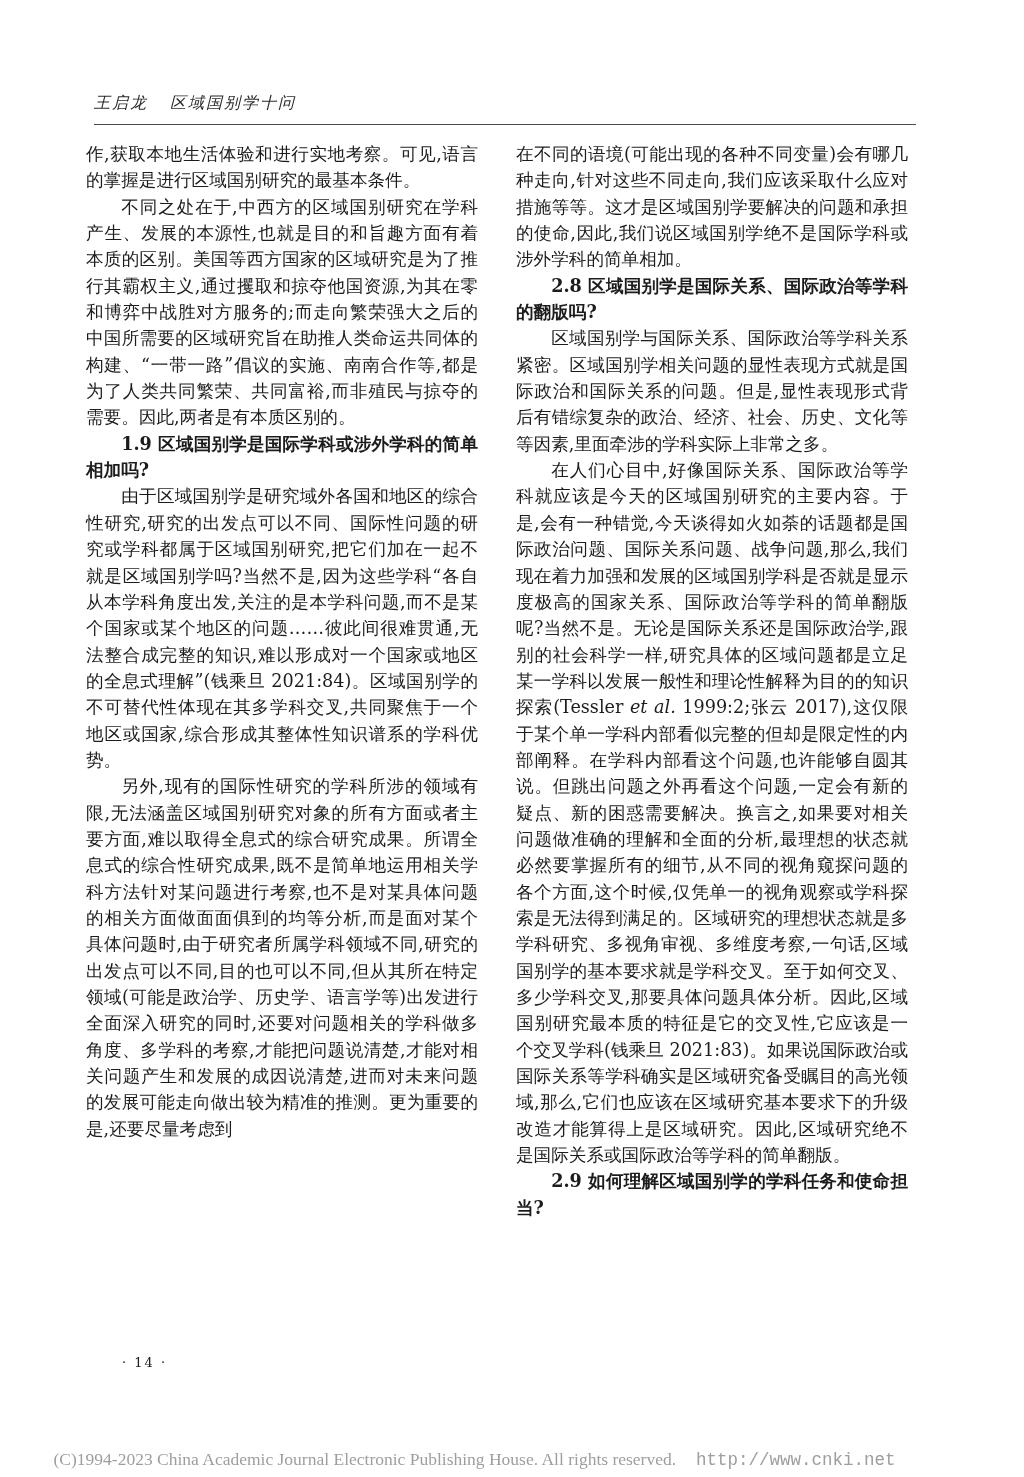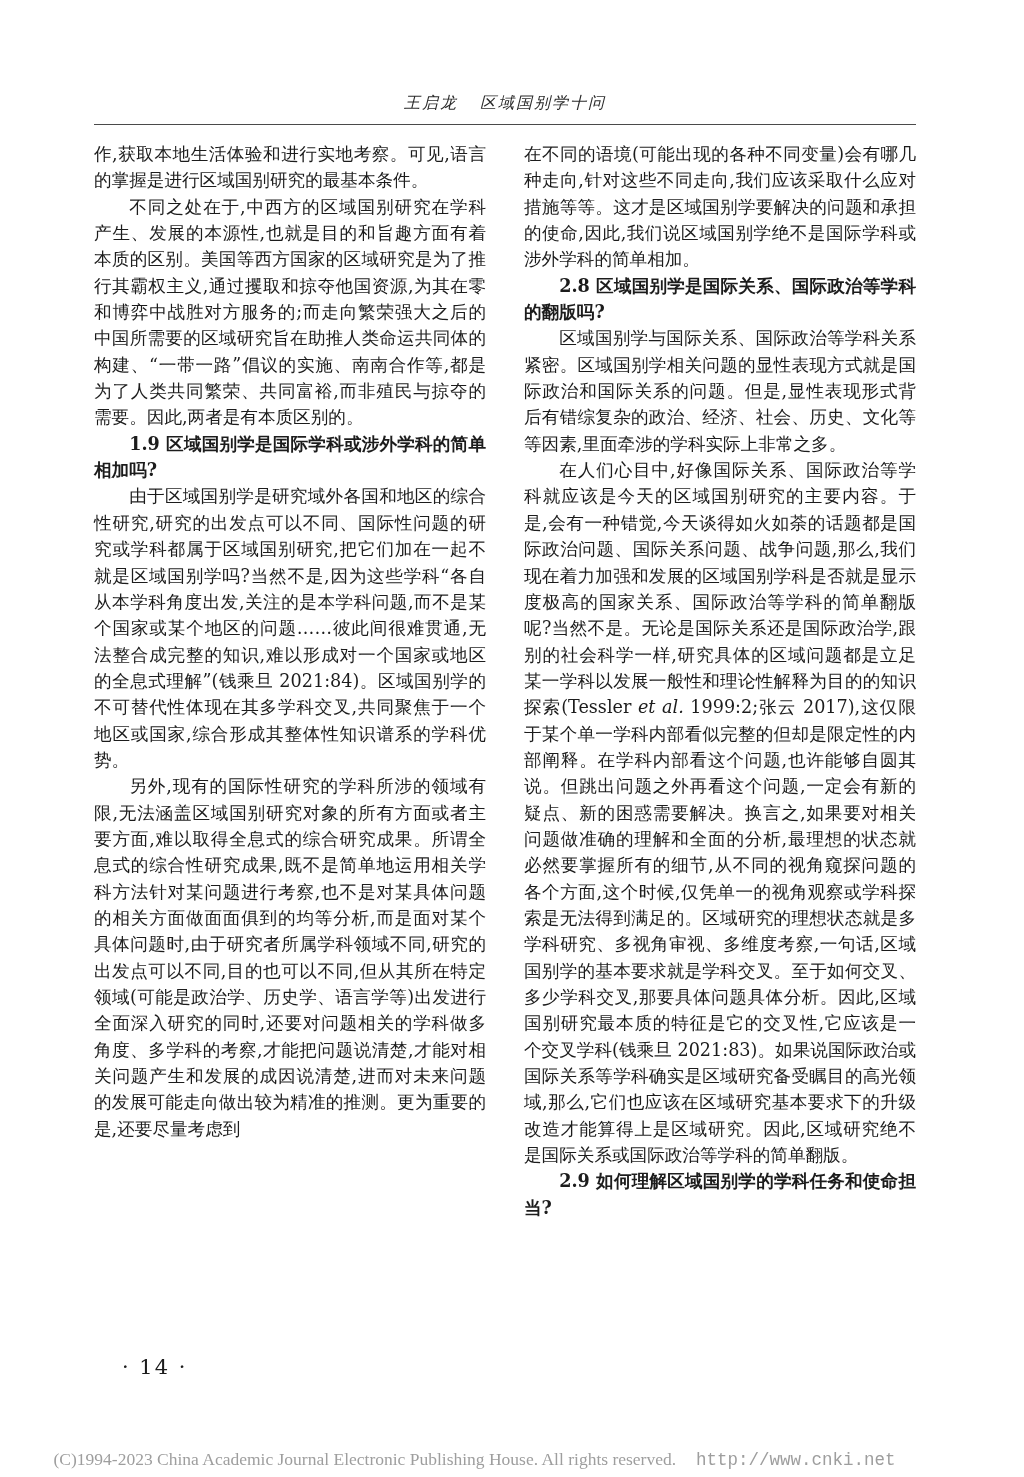--- a/index.html
+++ b/index.html
@@ -21,7 +21,6 @@
     top: 93px;
     left: 94px;
     width: 822px;
-    text-align: center;
     font-size: 16px;
     font-style: italic;
     color: #2a2a2a;

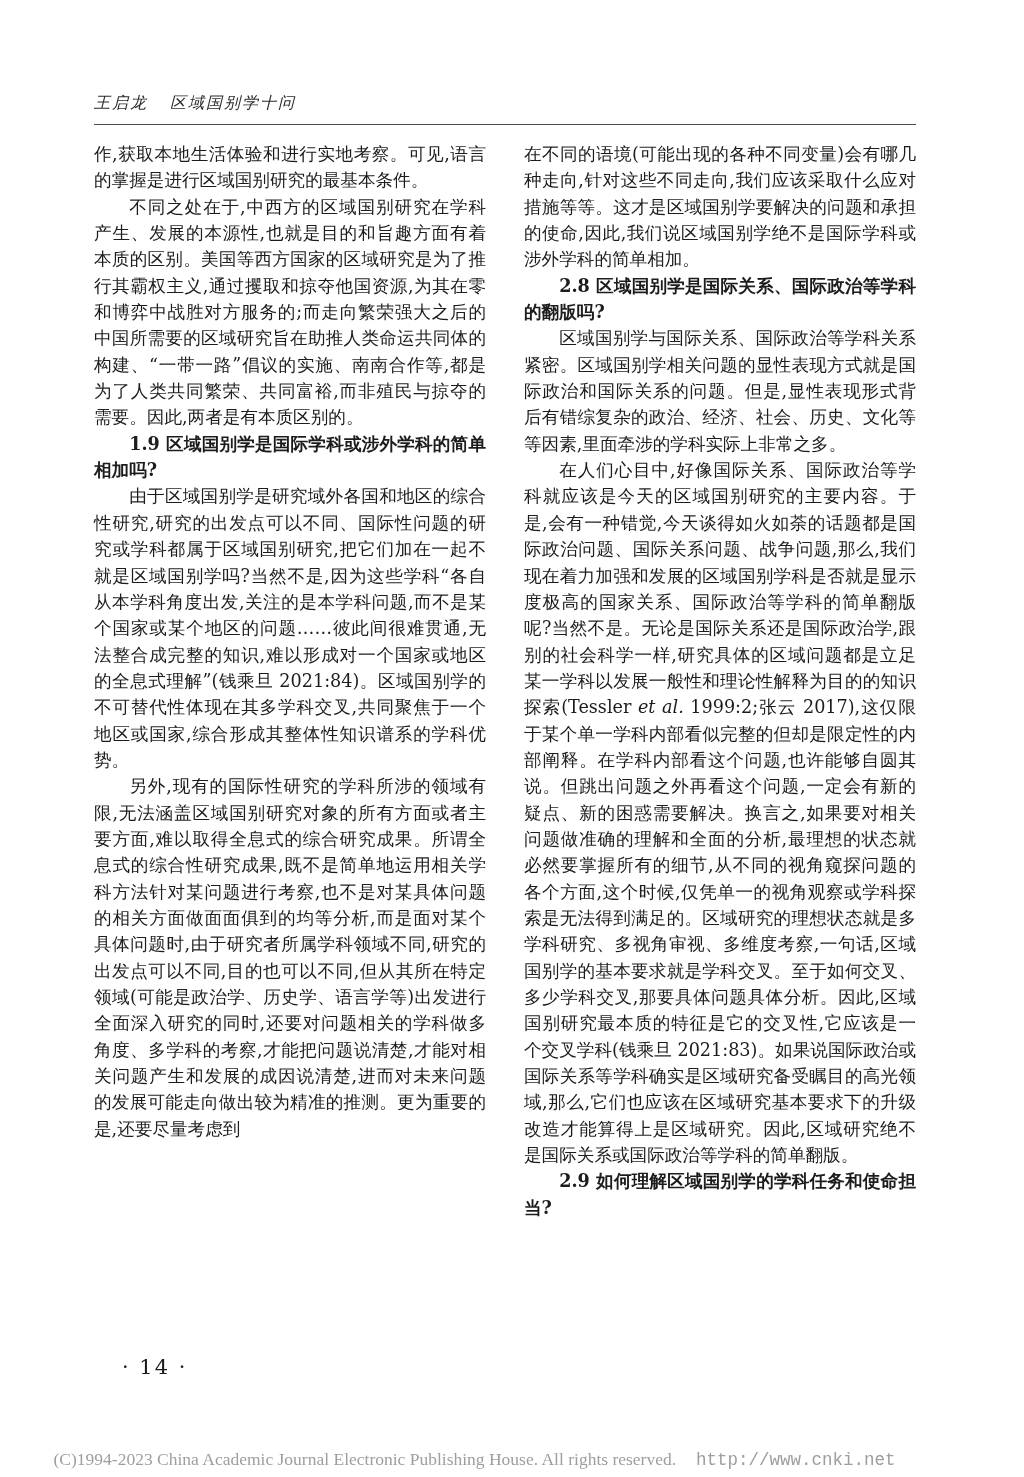--- a/index.html
+++ b/index.html
@@ -40,7 +40,7 @@
   .content {
     position: absolute;
     top: 141px;
-    left: 94px;
+    left: 86px;
     width: 822px;
     display: flex;
     gap: 38px;

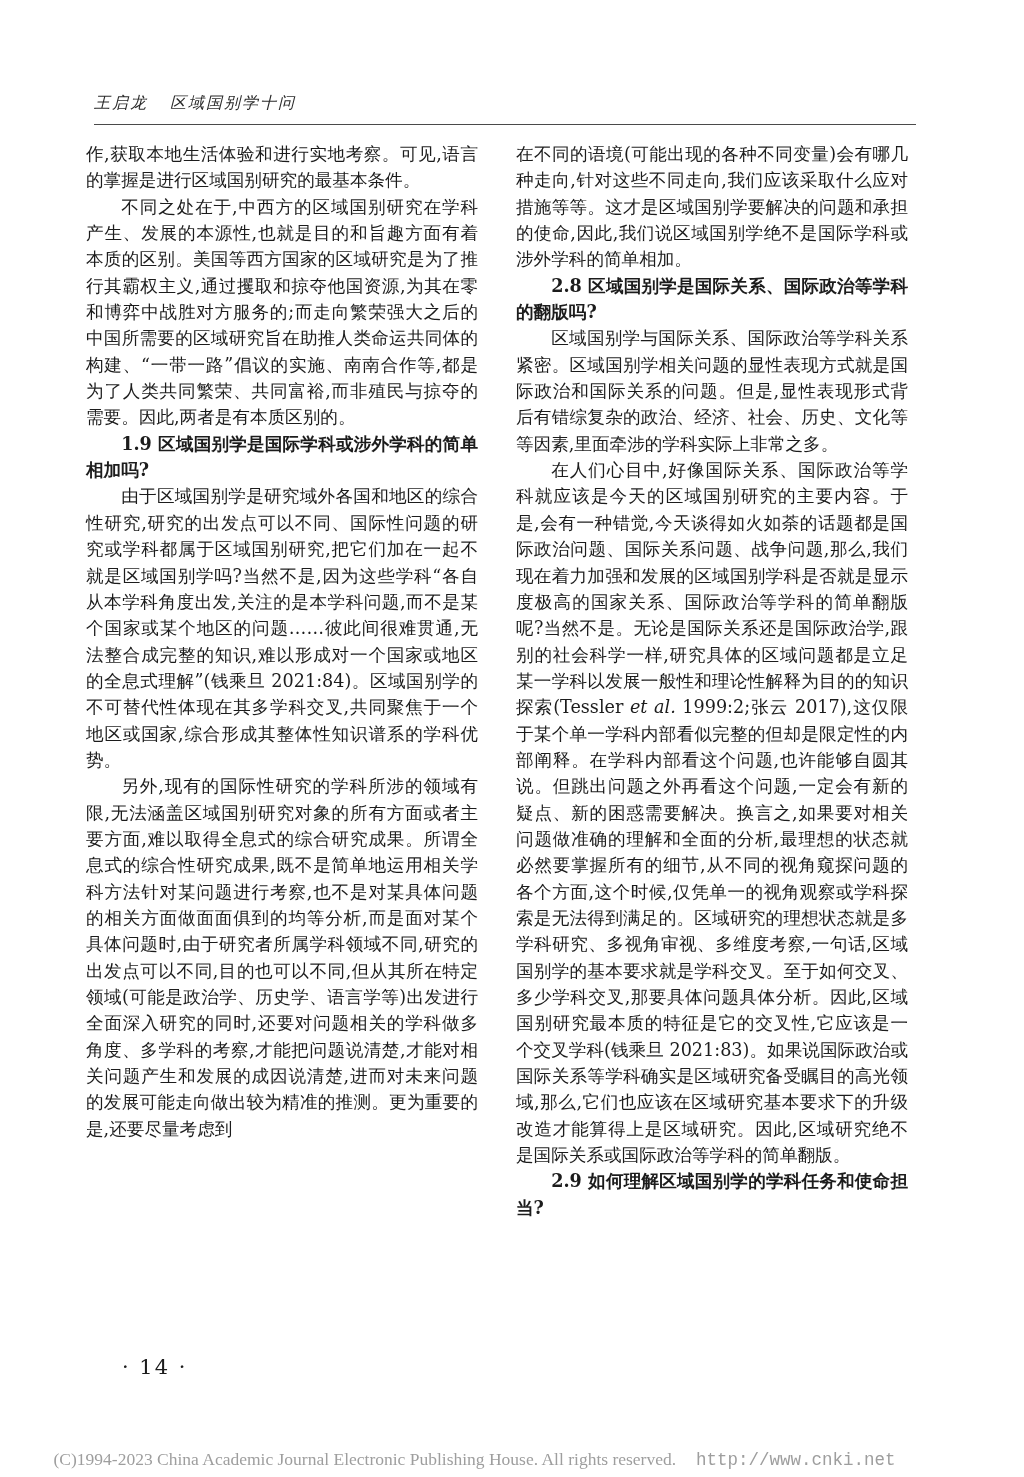--- a/index.html
+++ b/index.html
@@ -74,7 +74,7 @@
     position: absolute;
     top: 1355px;
     left: 122px;
-    font-size: 21px;
+    font-size: 13px;
     color: #1c1c1c;
     letter-spacing: 2px;
   }

